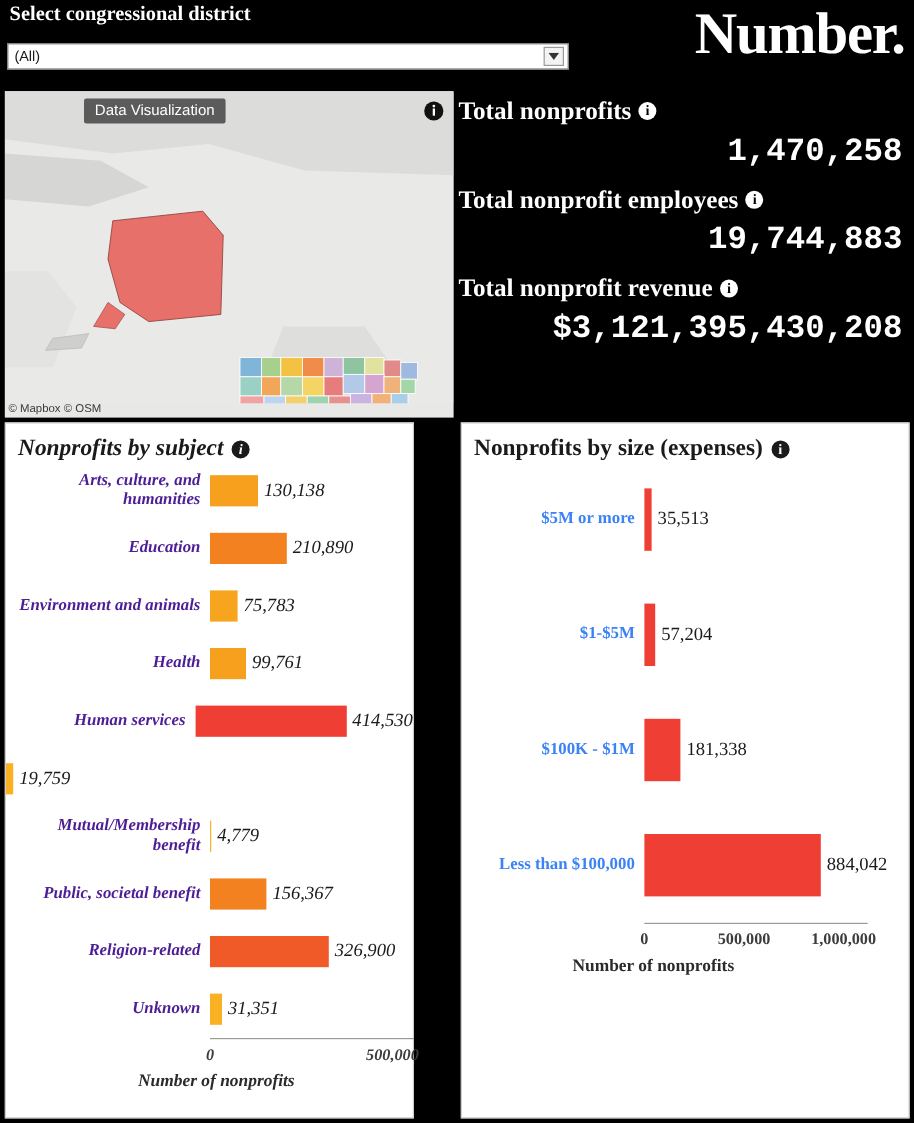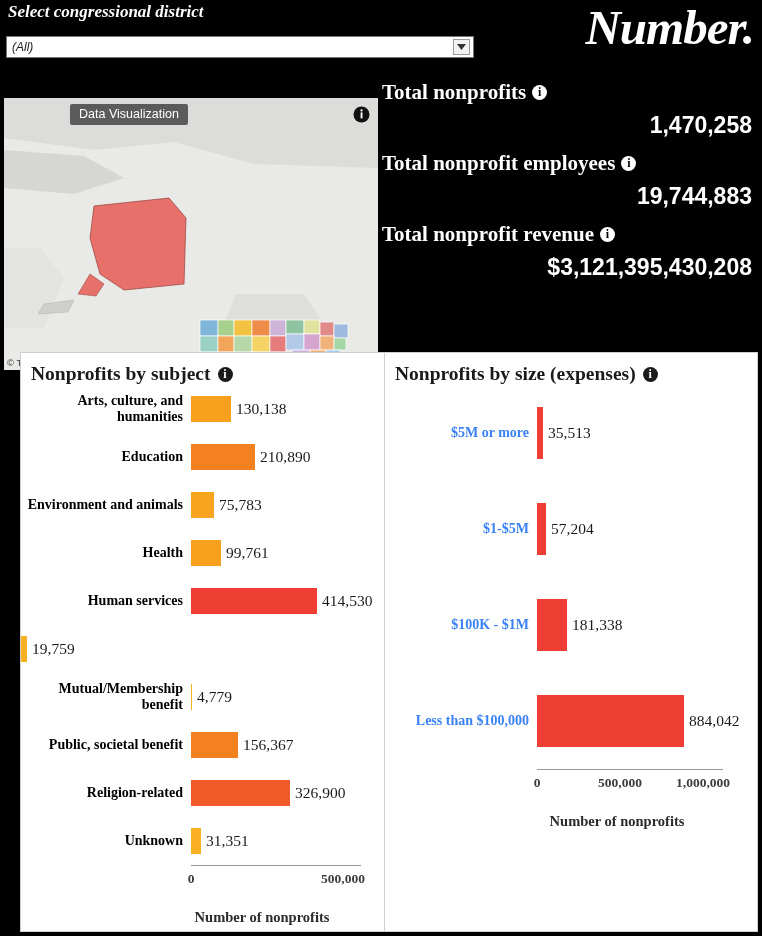--- a/index.html
+++ b/index.html
@@ -20,7 +20,6 @@
   .topbar {
     position: absolute; left: 0; top: 0; width: 762px; height: 58px;
     background: #000;
-    font-style: italic;
   }
   .select-wrap {
     position: absolute; left: 6px; top: 2px; width: 470px;

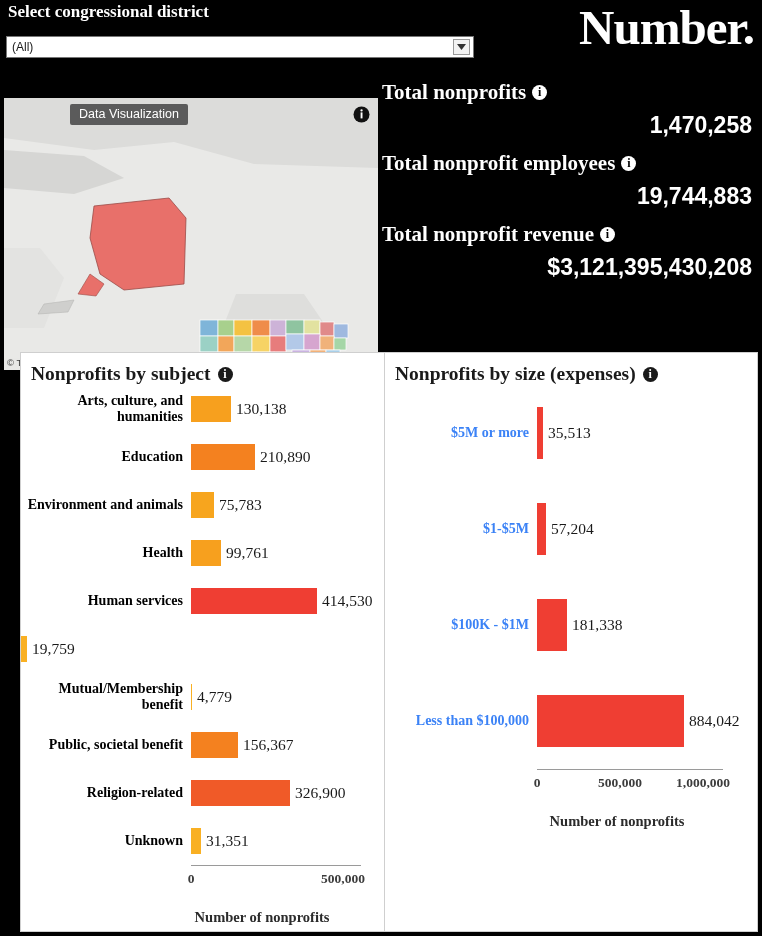--- a/index.html
+++ b/index.html
@@ -69,7 +69,7 @@
 
   
   .map-panel {
-    position: absolute; left: 4px; top: 98px;
+    position: absolute; left: 4px; top: 76px;
     width: 374px; height: 272px;
     background: #e8e8e6;
     overflow: hidden;

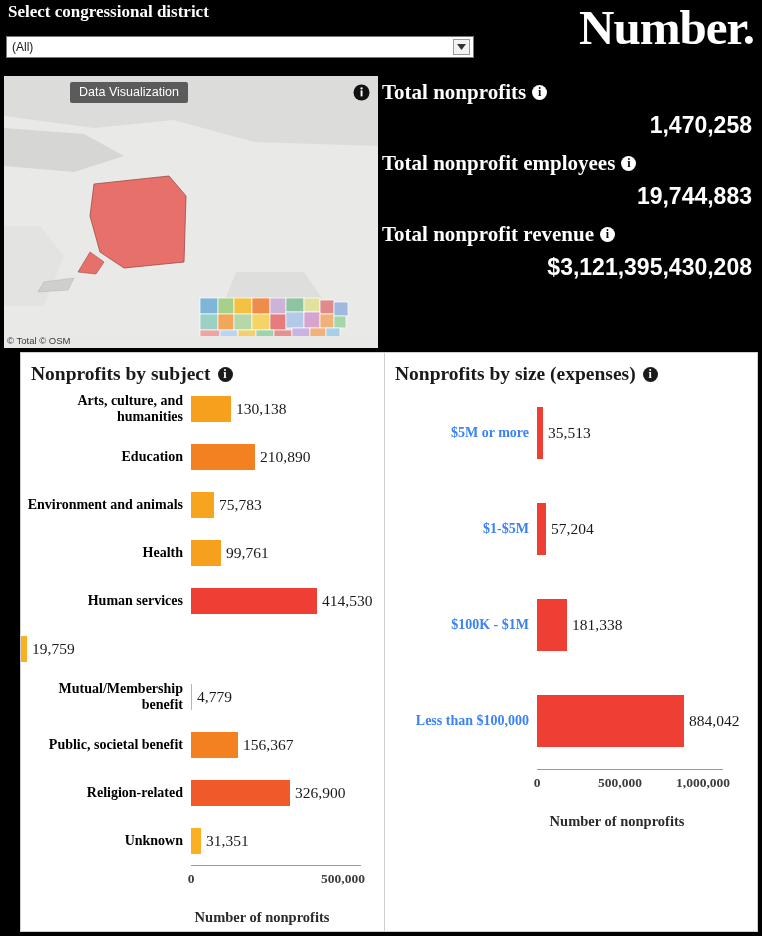--- a/index.html
+++ b/index.html
@@ -109,9 +109,9 @@
     white-space: nowrap;
   }
   .kpi-value {
-    font-family: Liberation Sans, sans-serif;
-    font-weight: bold;
-    font-size: 23px;
+    font-family: Liberation Mono, monospace;
+    font-weight: bold;
+    font-size: 27px;
     text-align: right;
     padding-right: 6px;
     margin-top: 7px;

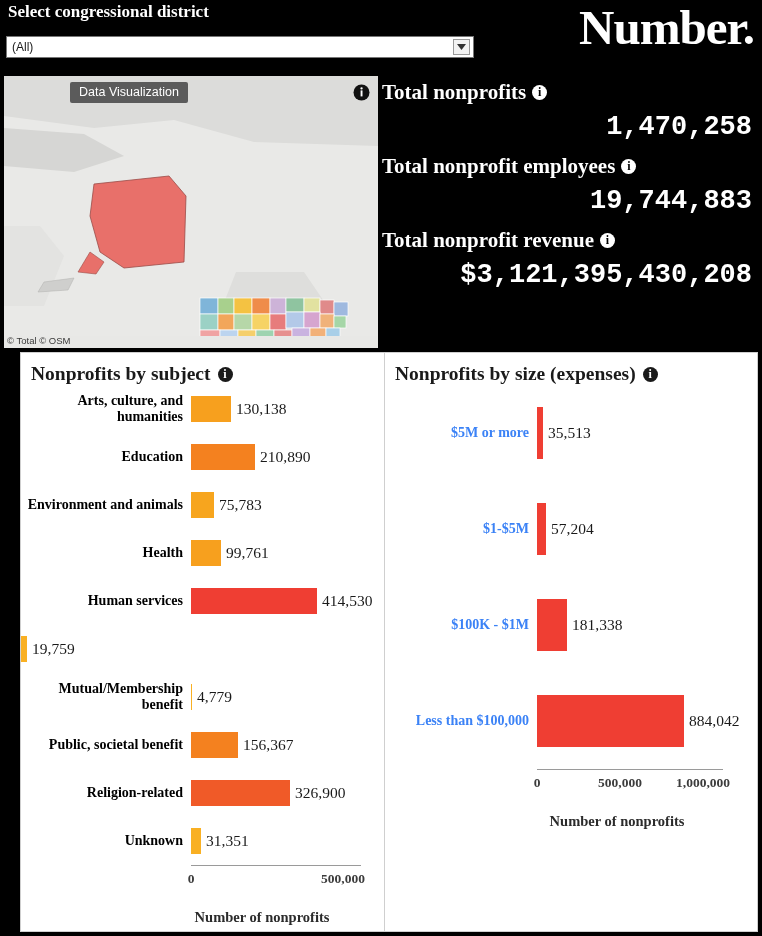--- a/index.html
+++ b/index.html
@@ -311,7 +311,7 @@
           <circle cx="8.55" cy="4.4" r="1.15" fill="#fff"></circle>
         </svg>
     </span>
-    <div class="map-credit">© Total © OSM</div>
+    <div class="map-credit">© Mapbox © OSM</div>
   </div>
 
   <div class="kpi">

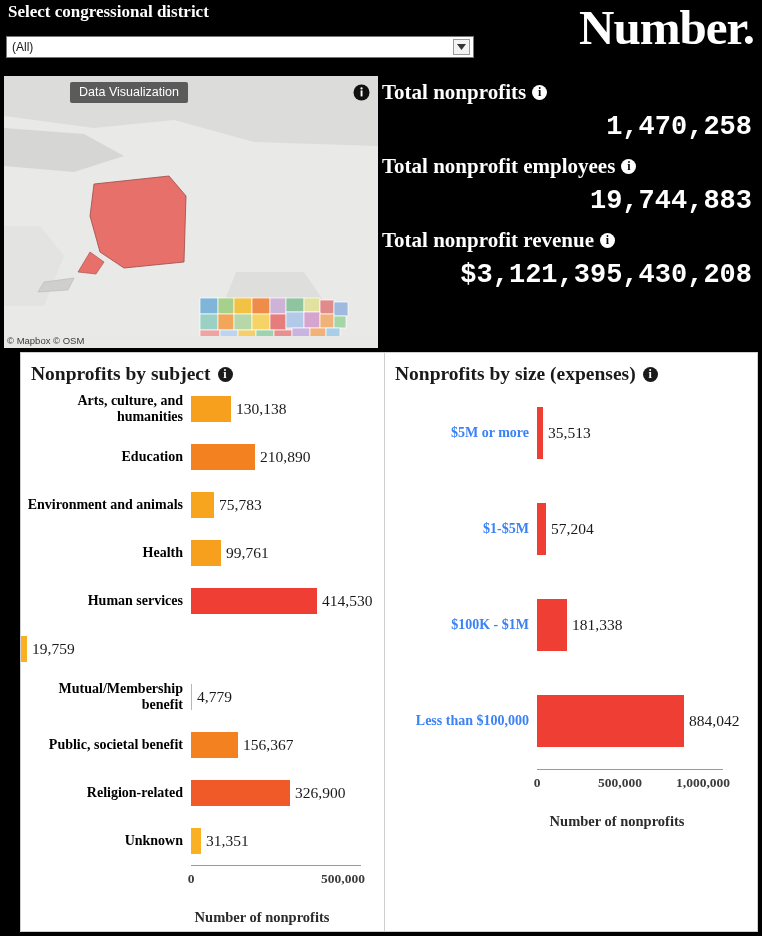--- a/index.html
+++ b/index.html
@@ -143,7 +143,7 @@
     background: #ffffff;
     border: 1px solid #cfcfcf;
   }
-  .panel-left { left: 20px; top: 352px; width: 374px; height: 580px; }
+  .panel-left { left: 4px; top: 352px; width: 341px; height: 580px; font-style: italic; }
   .panel-right { left: 384px; top: 352px; width: 374px; height: 580px; }
 
   .panel-title {

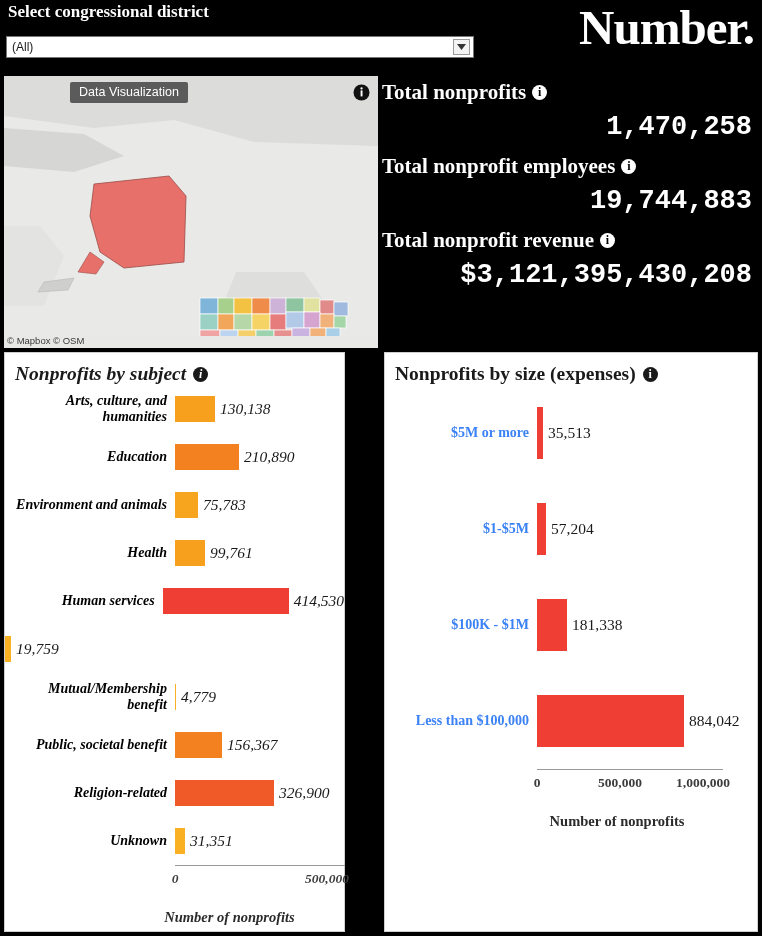--- a/index.html
+++ b/index.html
@@ -172,7 +172,7 @@
     font-family: "Liberation Serif", serif;
     font-weight: bold;
     font-size: 14px;
-    color: #000000;
+    color: #4c1d95;
     line-height: 16px;
   }
   .bar-zone { position: relative; flex: 1; height: 100%; display: flex; align-items: center; }

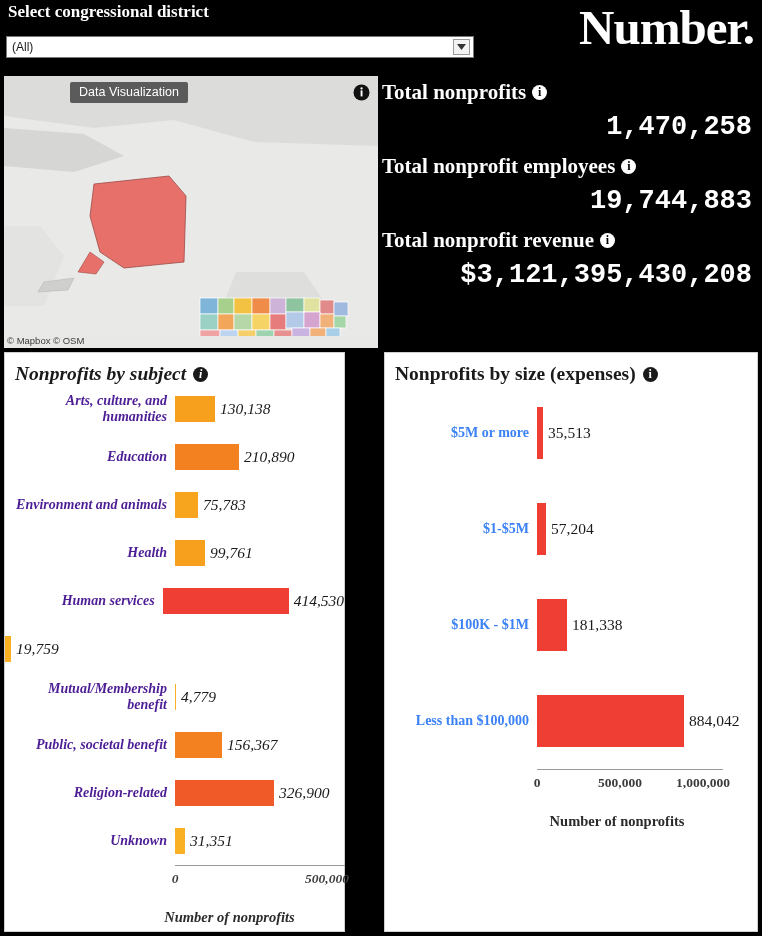--- a/index.html
+++ b/index.html
@@ -203,12 +203,12 @@
   }
   .tick { position: absolute; top: 4px; transform: translateX(-50%); white-space: nowrap; }
   .axis-title {
-    text-align: center;
+    text-align: left;
     font-family: "Liberation Serif", serif;
     font-weight: bold;
     font-size: 14.5px;
     color: #2b2b2b;
-    margin-top: 20px;
+    margin-top: 4px;
   }
 
   

